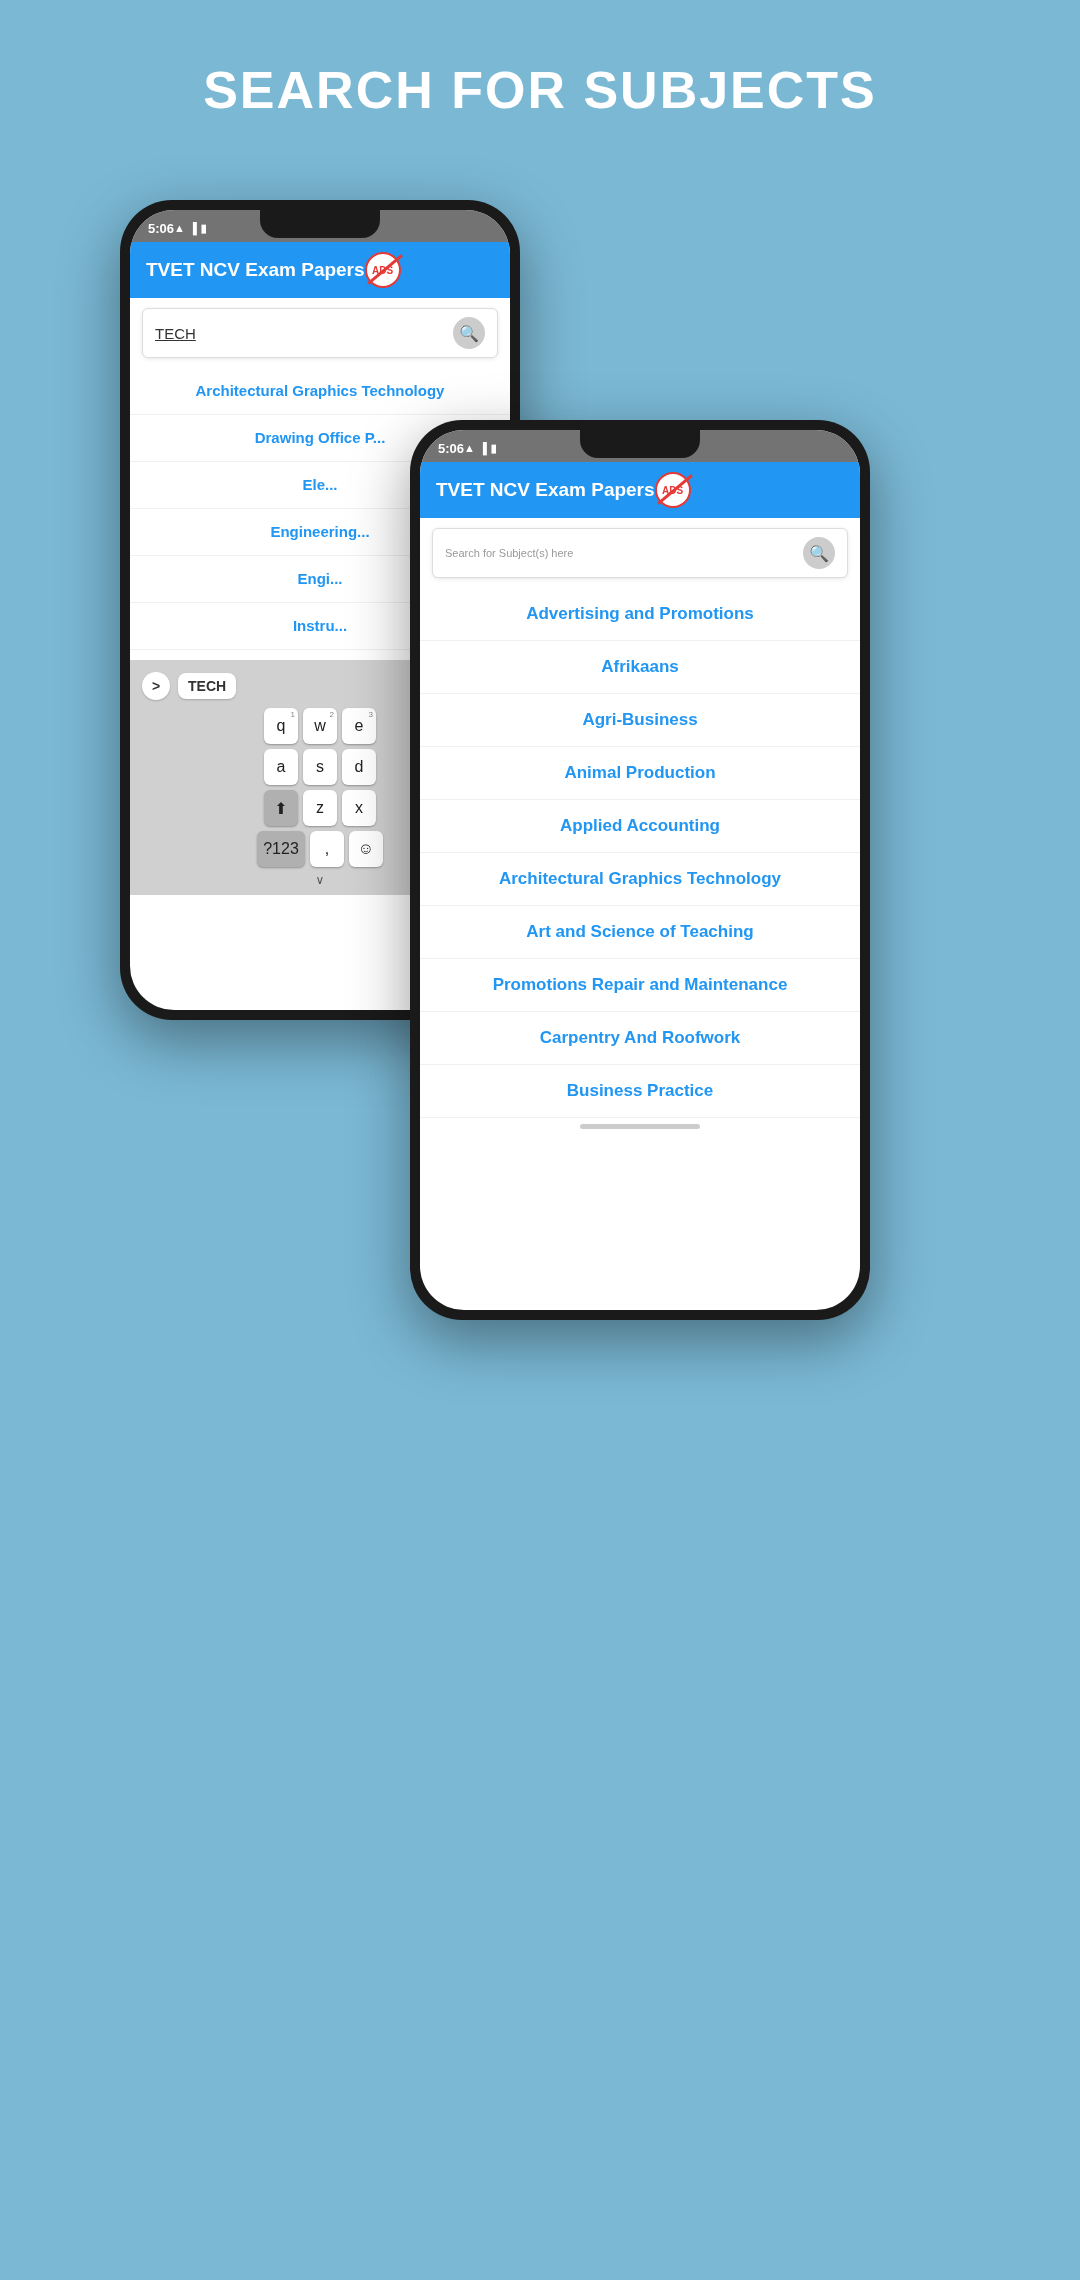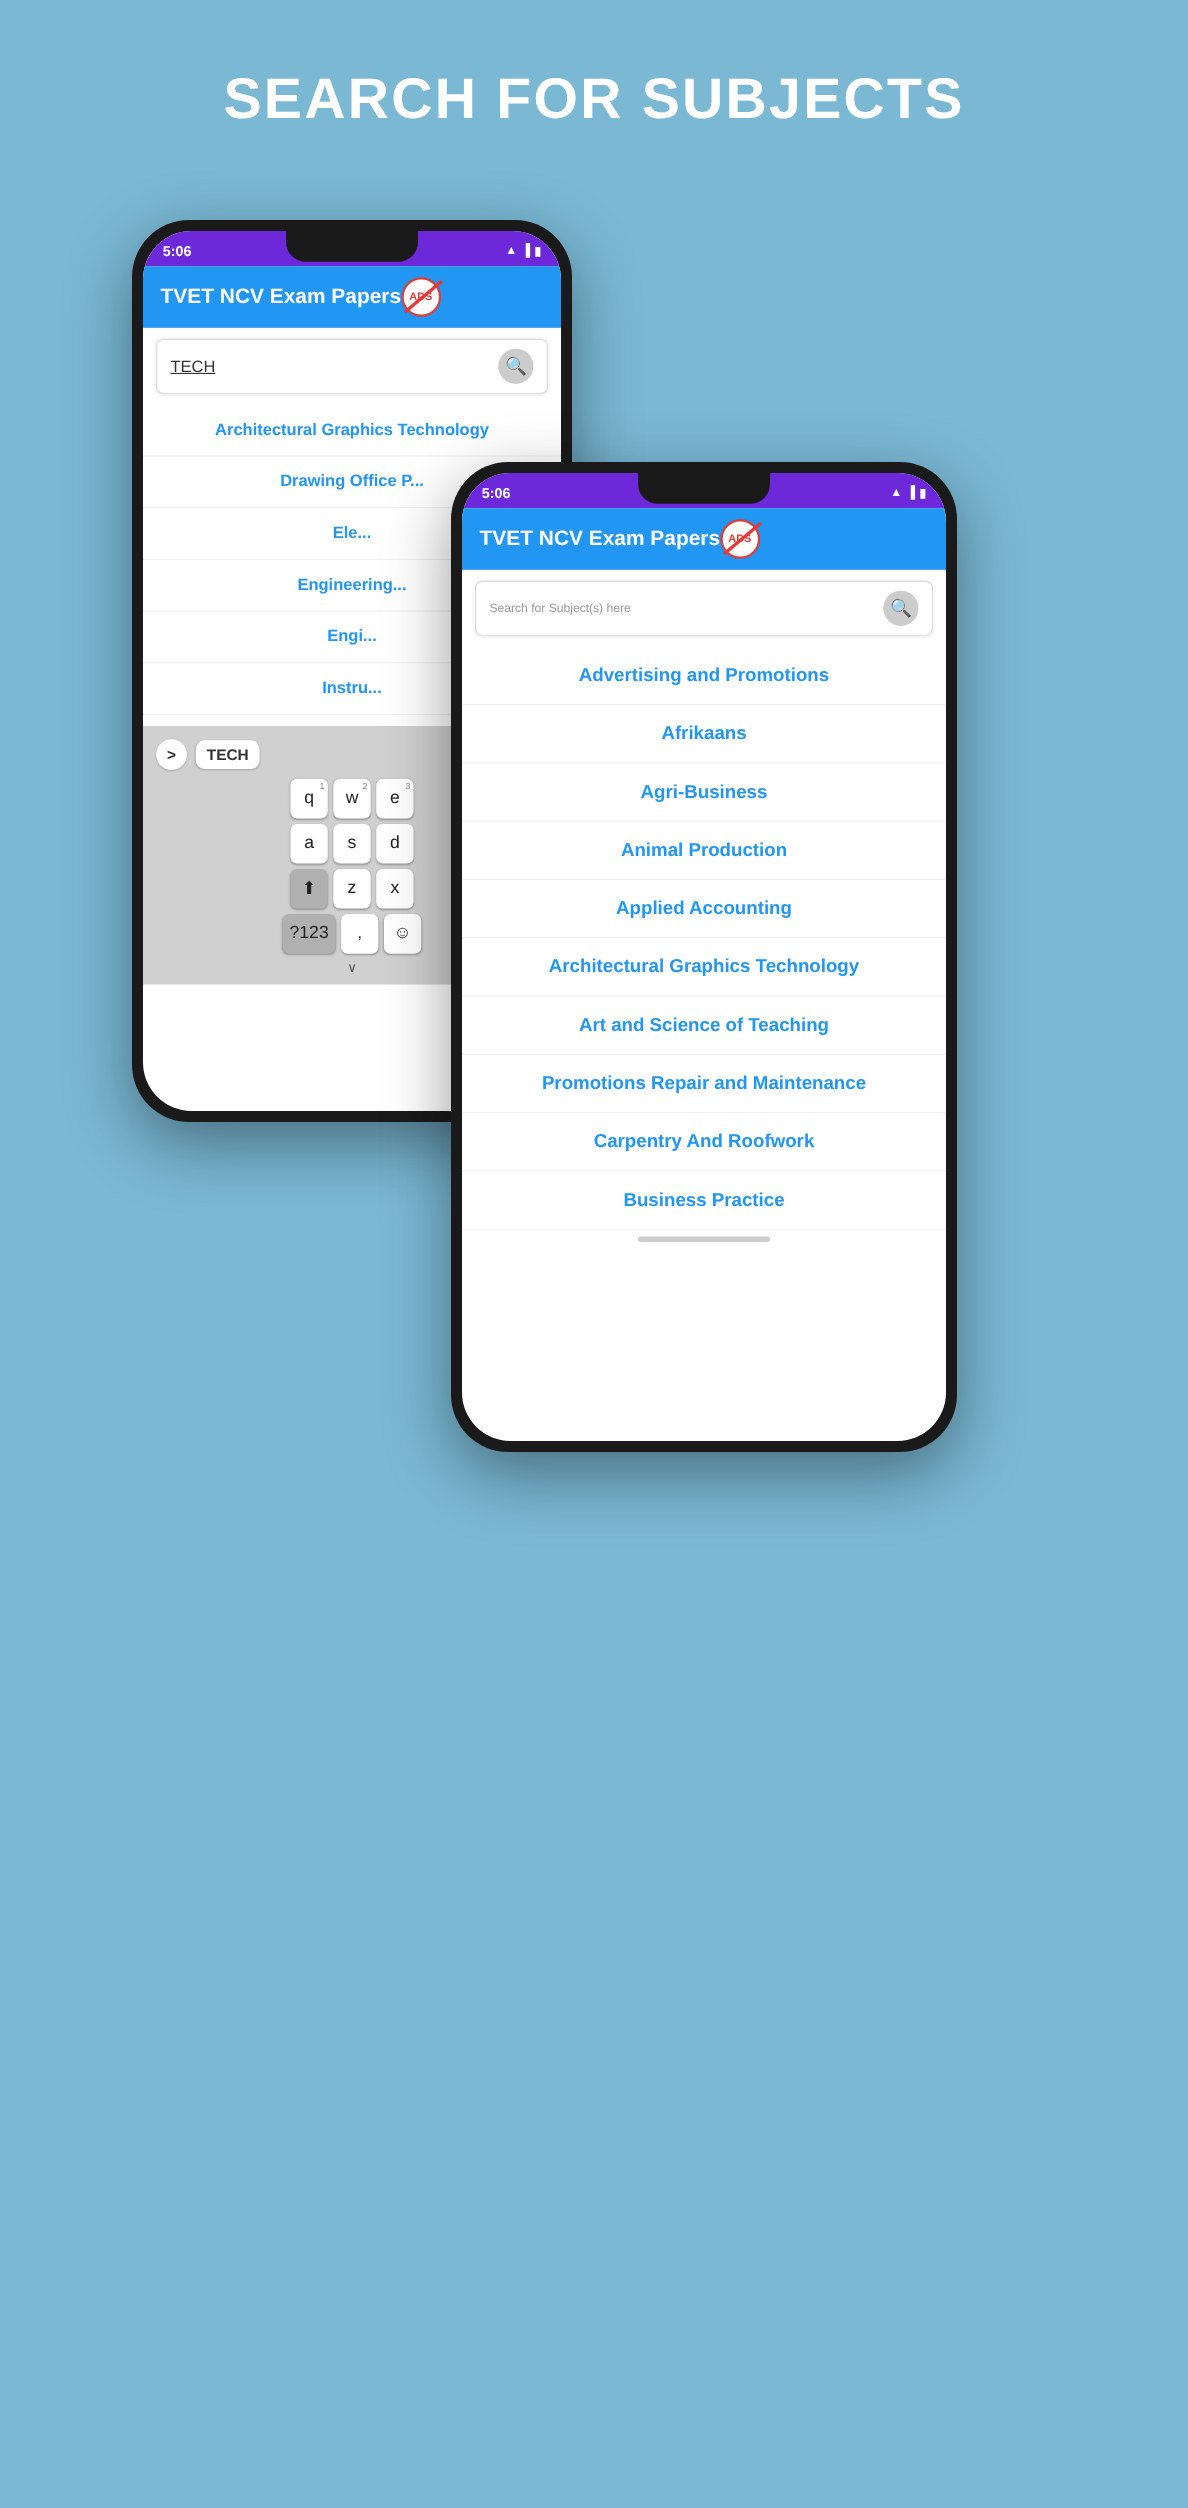--- a/index.html
+++ b/index.html
@@ -89,13 +89,13 @@
     
     .status-bar {
       display: flex;
-      justify-content: space-between;
+      justify-content: flex-start;
       align-items: center;
       padding: 8px 18px 4px 18px;
       font-size: 13px;
       font-weight: bold;
       color: white;
-      background: #6d28d9;
+      background: #737373;
       height: 32px;
     }
 

